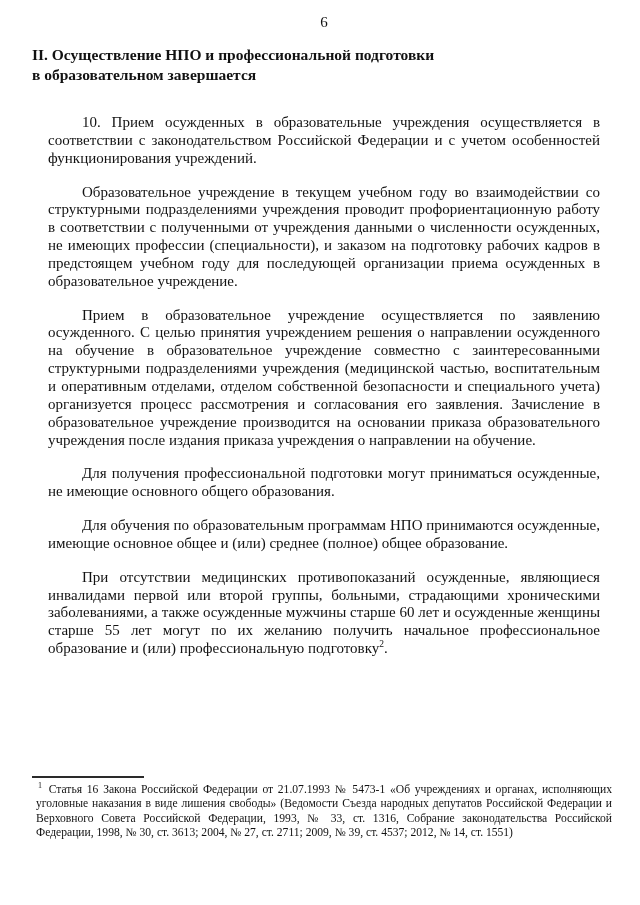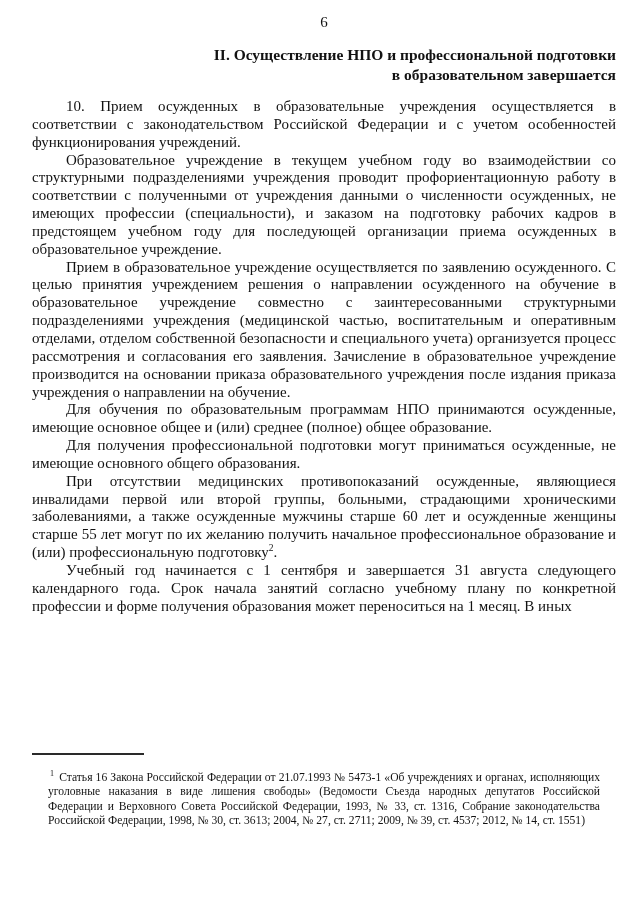--- a/index.html
+++ b/index.html
@@ -30,7 +30,7 @@
     margin-bottom: 14px;
   }
   .heading {
-    text-align: right;
+    text-align: left;
     font-weight: bold;
     font-size: 15.5px;
     line-height: 20px;

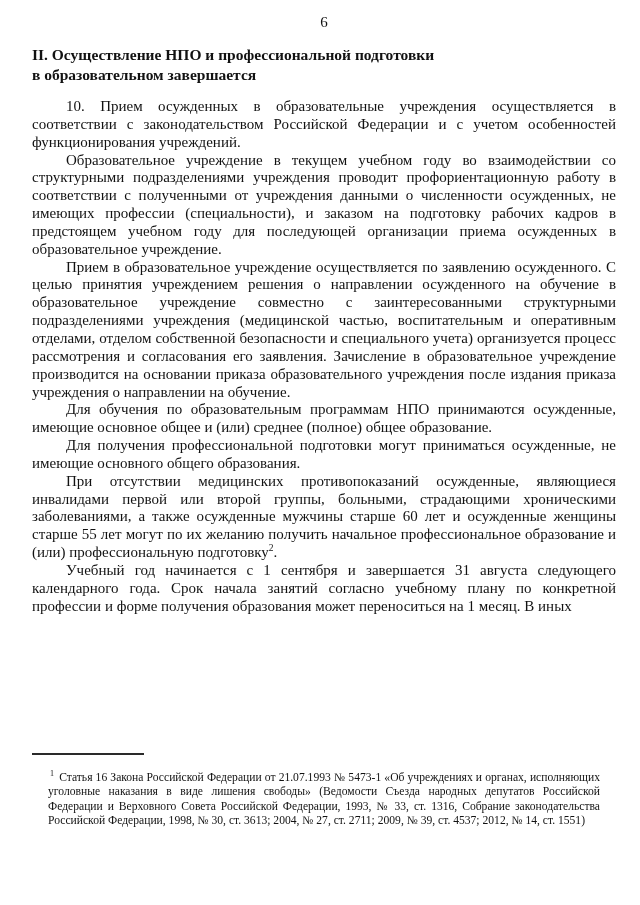--- a/index.html
+++ b/index.html
@@ -42,7 +42,7 @@
     text-align: justify;
   }
   .content p {
-    margin: 0;
+    margin: 16px;
     text-indent: 34px;
   }
   sup {

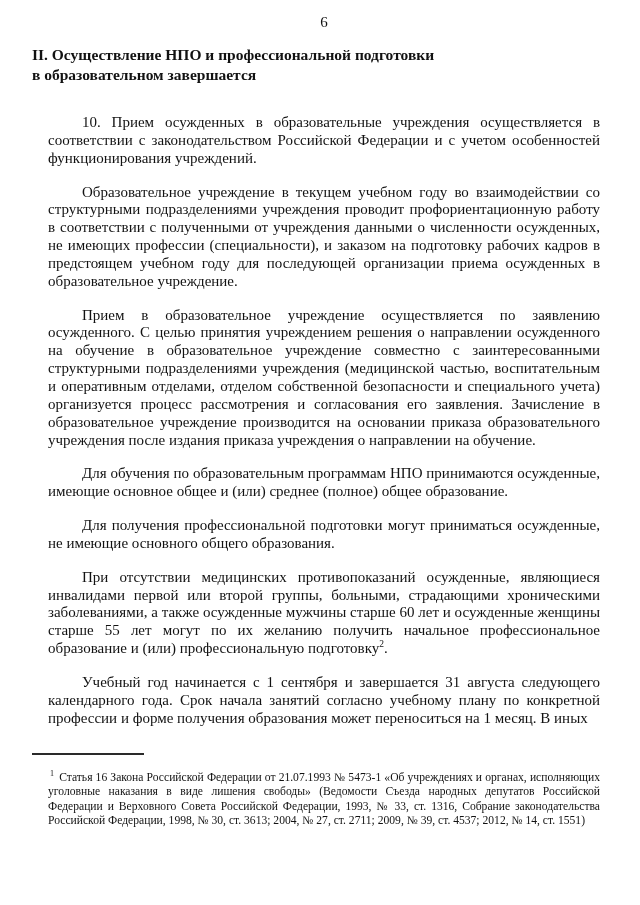--- a/index.html
+++ b/index.html
@@ -90,8 +90,8 @@
       <p>10. Прием осужденных в образовательные учреждения осуществляется в соответствии с законодательством Российской Федерации и с учетом особенностей функционирования учреждений.</p>
       <p>Образовательное учреждение в текущем учебном году во взаимодействии со структурными подразделениями учреждения проводит профориентационную работу в соответствии с полученными от учреждения данными о численности осужденных, не имеющих профессии (специальности), и заказом на подготовку рабочих кадров в предстоящем учебном году для последующей организации приема осужденных в образовательное учреждение.</p>
       <p>Прием в образовательное учреждение осуществляется по заявлению осужденного. С целью принятия учреждением решения о направлении осужденного на обучение в образовательное учреждение совместно с заинтересованными структурными подразделениями учреждения (медицинской частью, воспитательным и оперативным отделами, отделом собственной безопасности и специального учета) организуется процесс рассмотрения и согласования его заявления. Зачисление в образовательное учреждение производится на основании приказа образовательного учреждения после издания приказа учреждения о направлении на обучение.</p>
+      <p>Для получения профессиональной подготовки могут приниматься осужденные, не имеющие основного общего образования.</p>
       <p>Для обучения по образовательным программам НПО принимаются осужденные, имеющие основное общее и (или) среднее (полное) общее образование.</p>
-      <p>Для получения профессиональной подготовки могут приниматься осужденные, не имеющие основного общего образования.</p>
       <p>При отсутствии медицинских противопоказаний осужденные, являющиеся инвалидами первой или второй группы, больными, страдающими хроническими заболеваниями, а также осужденные мужчины старше 60 лет и осужденные женщины старше 55 лет могут по их желанию получить начальное профессиональное образование и (или) профессиональную подготовку<sup>2</sup>.</p>
       <p>Учебный год начинается с 1 сентября и завершается 31 августа следующего календарного года. Срок начала занятий согласно учебному плану по конкретной профессии и форме получения образования может переноситься на 1 месяц. В иных</p>
     </div>

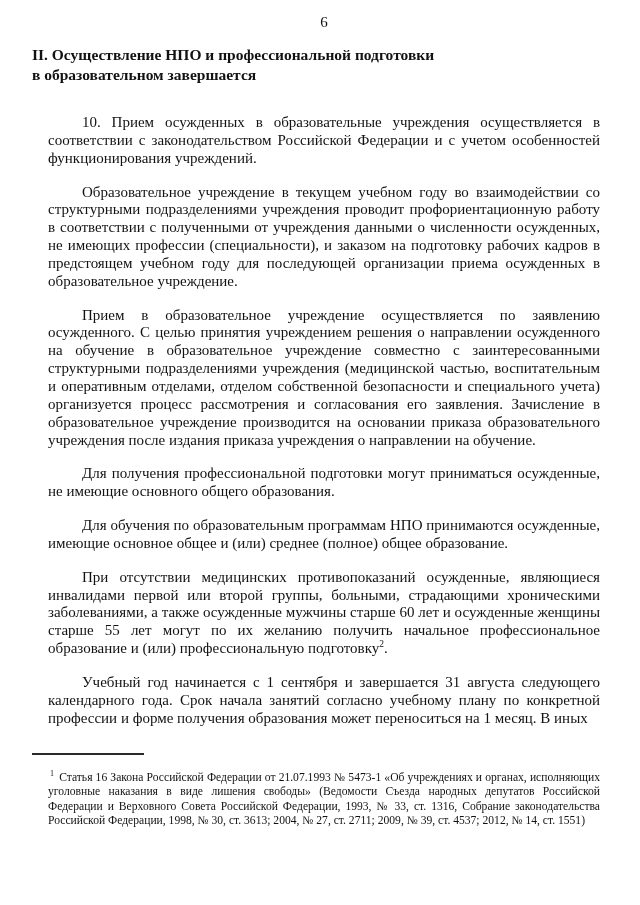--- a/index.html
+++ b/index.html
@@ -93,7 +93,6 @@
       <p>Для получения профессиональной подготовки могут приниматься осужденные, не имеющие основного общего образования.</p>
       <p>Для обучения по образовательным программам НПО принимаются осужденные, имеющие основное общее и (или) среднее (полное) общее образование.</p>
       <p>При отсутствии медицинских противопоказаний осужденные, являющиеся инвалидами первой или второй группы, больными, страдающими хроническими заболеваниями, а также осужденные мужчины старше 60 лет и осужденные женщины старше 55 лет могут по их желанию получить начальное профессиональное образование и (или) профессиональную подготовку<sup>2</sup>.</p>
-      <p>Учебный год начинается с 1 сентября и завершается 31 августа следующего календарного года. Срок начала занятий согласно учебному плану по конкретной профессии и форме получения образования может переноситься на 1 месяц. В иных</p>
     </div>
 
   <div class="spacer"></div>

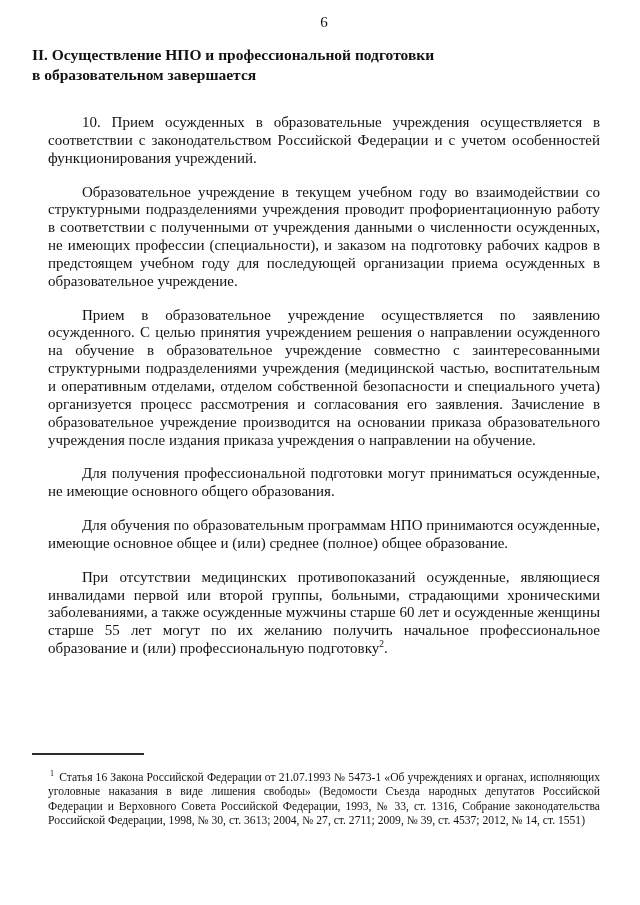--- a/index.html
+++ b/index.html
@@ -67,7 +67,7 @@
     text-align: justify;
   }
   .footnotes p {
-    margin: 16px;
+    margin: 4px;
     text-indent: 2px;
   }
   .footnotes sup {

